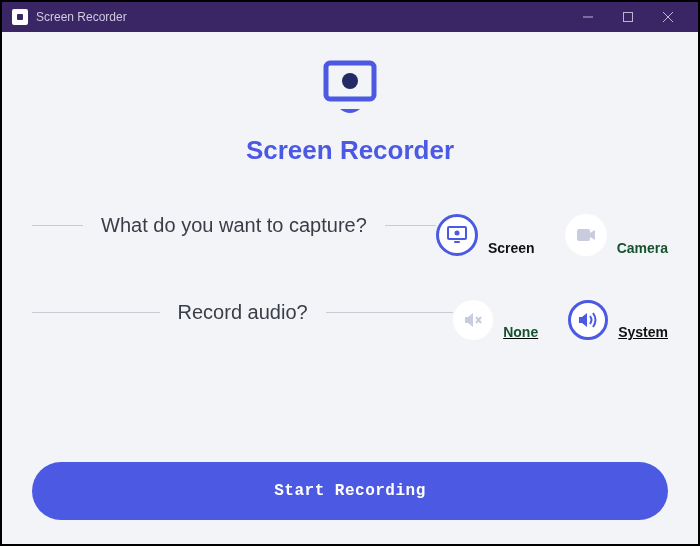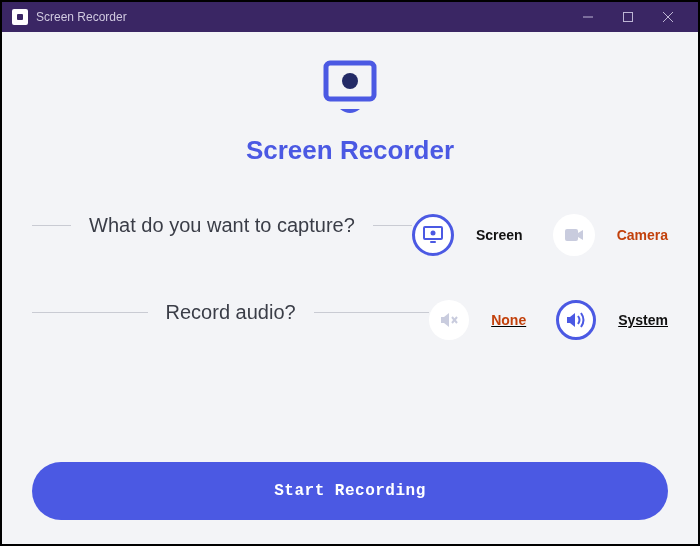--- a/index.html
+++ b/index.html
@@ -84,8 +84,8 @@
   }
   .option {
     display: flex;
-    align-items: center;
-    gap: 22px;
+    align-items: flex-end;
+    gap: 10px;
     cursor: pointer;
   }
   .option .circle {

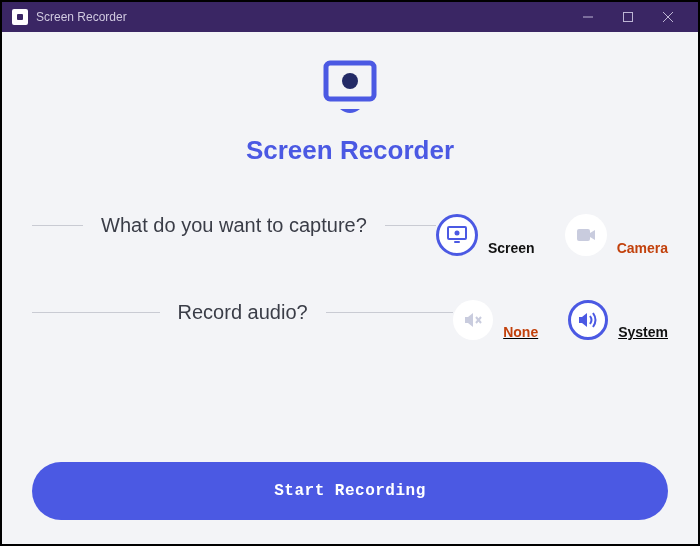--- a/index.html
+++ b/index.html
@@ -99,7 +99,7 @@
   }
   .option .olabel {
     font-size: 14px;
-    color: #c2410c;
+    color: #14532d;
     font-weight: 600;
   }
   .option.active .olabel {

